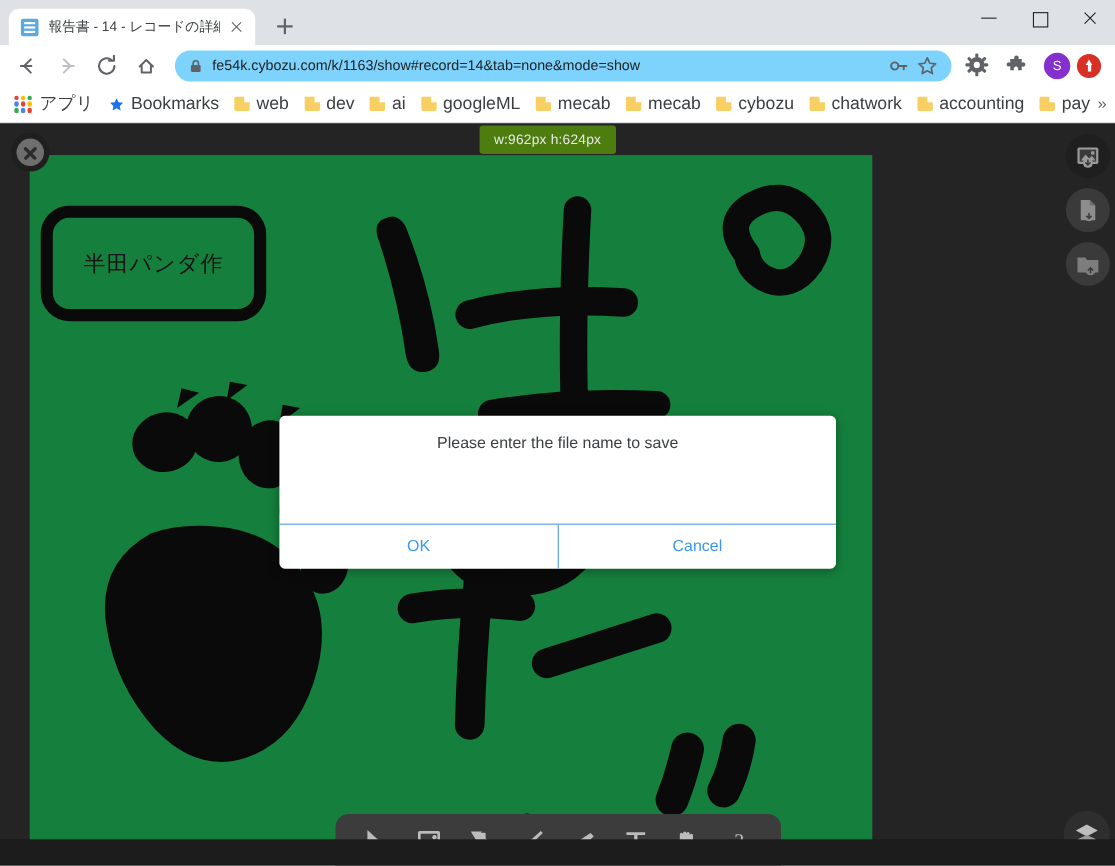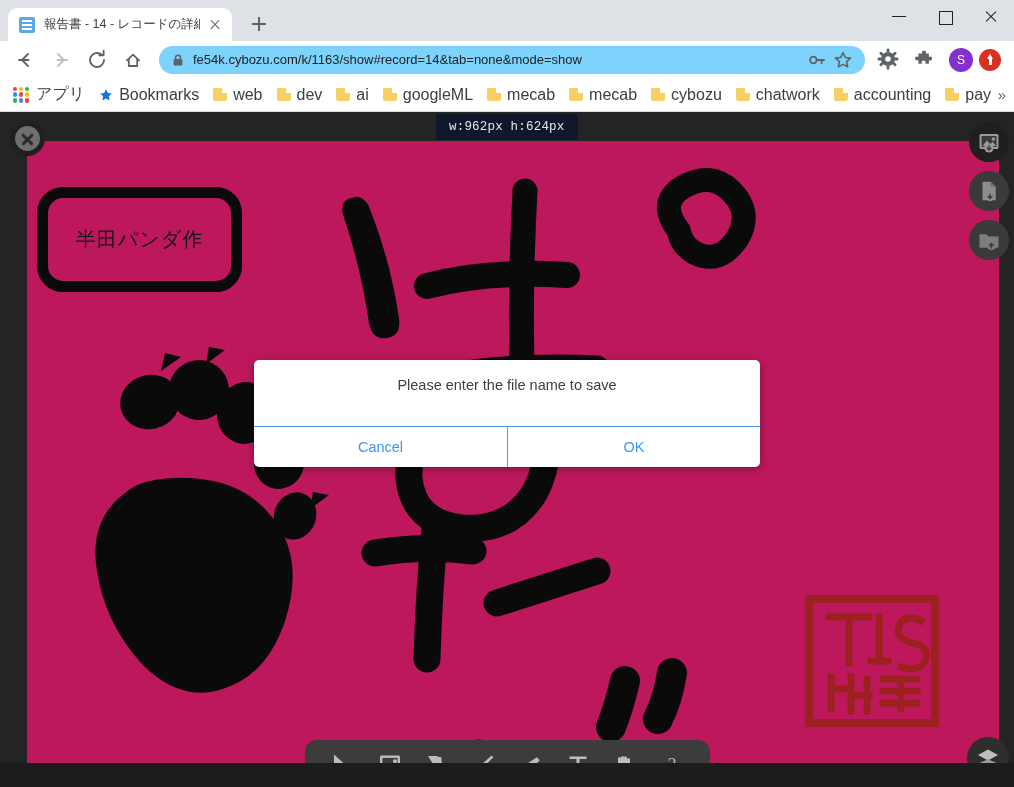--- a/index.html
+++ b/index.html
@@ -162,10 +162,9 @@
   
   #sizebadge {
     position:absolute; left:436px; top:114px; z-index: 30;
-    background:#0f172a; color:#e8e8e8; font-size:12.5px;
+    background:#4d7c0f; color:#e8e8e8; font-size:12.5px;
     padding: 6px 13px; border-radius: 3px; letter-spacing:.2px;
     white-space:nowrap;
-    font-family:Liberation Mono, monospace;
   }
 
   

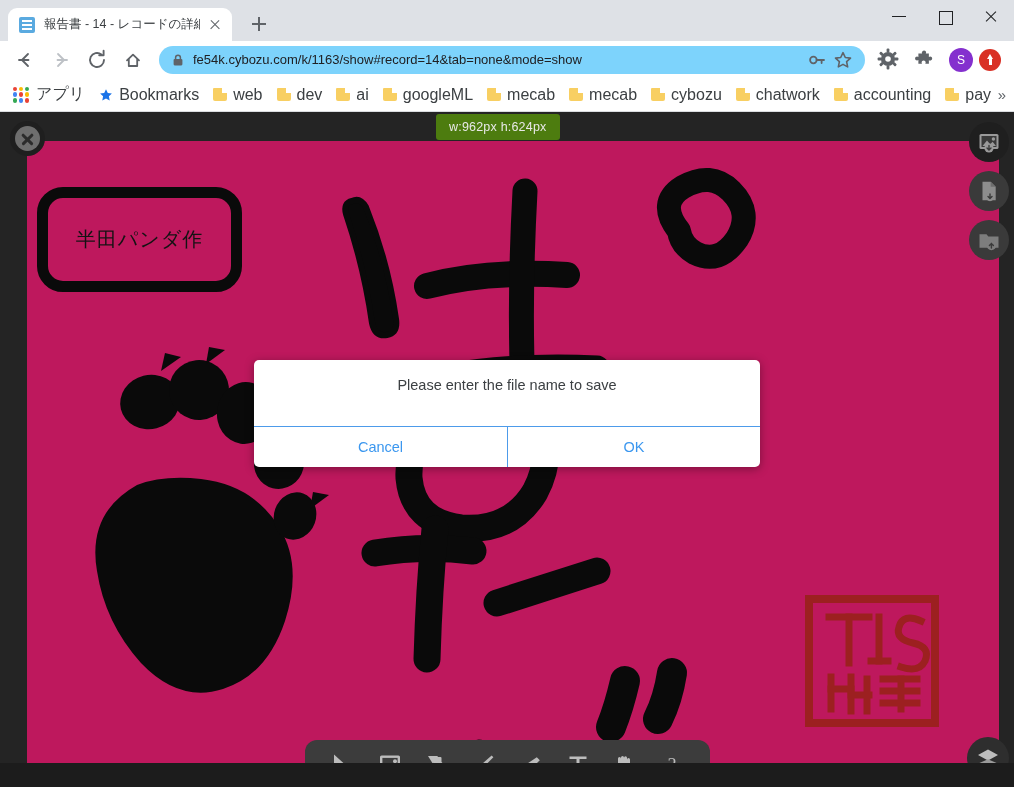--- a/index.html
+++ b/index.html
@@ -155,8 +155,8 @@
 
   
   #canvas {
-    position:absolute; left:27px; top:29px; width:972px; height:624px;
-    background: #be185d; overflow:hidden;
+    position:absolute; left:27px; top:29px; width:766px; height:624px;
+    background: #15803d; overflow:hidden;
   }
 
   

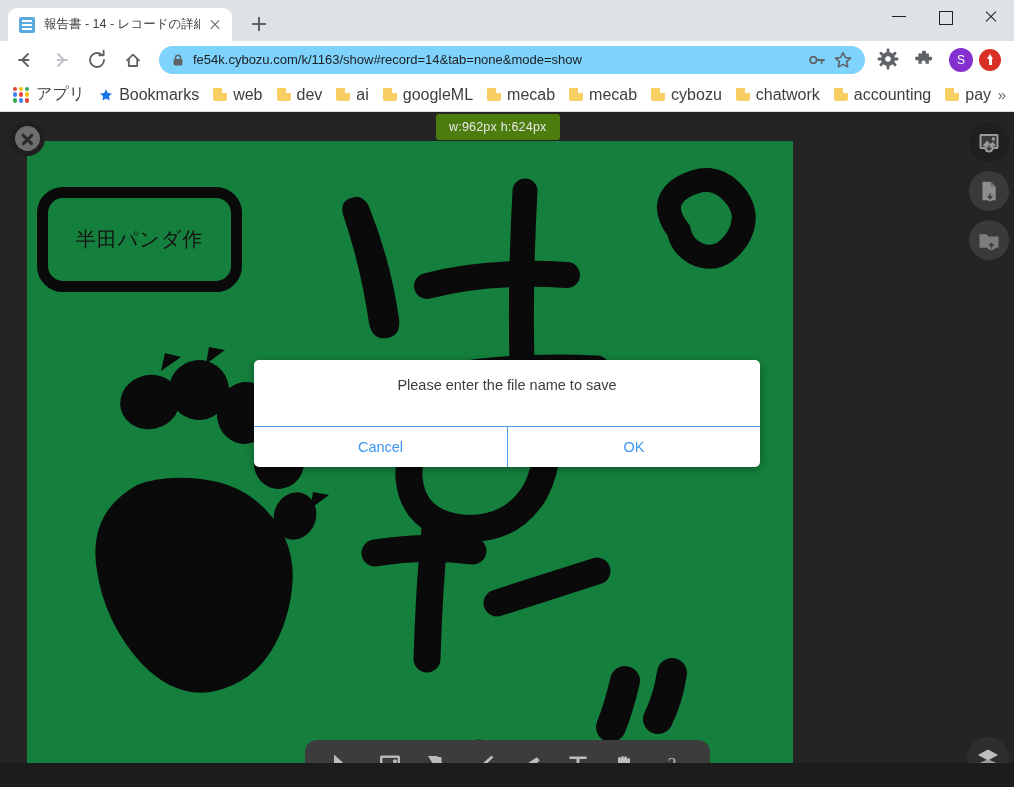--- a/index.html
+++ b/index.html
@@ -234,7 +234,7 @@
 
   
   #dialog {
-    position:absolute; left:254px; top:360px; width:506px; height:107px;
+    position:absolute; left:254px; top:378px; width:506px; height:139px;
     background:#fff; border-radius:5px; z-index:40;
     box-shadow: 0 2px 10px rgba(0,0,0,.35);
     overflow:hidden;

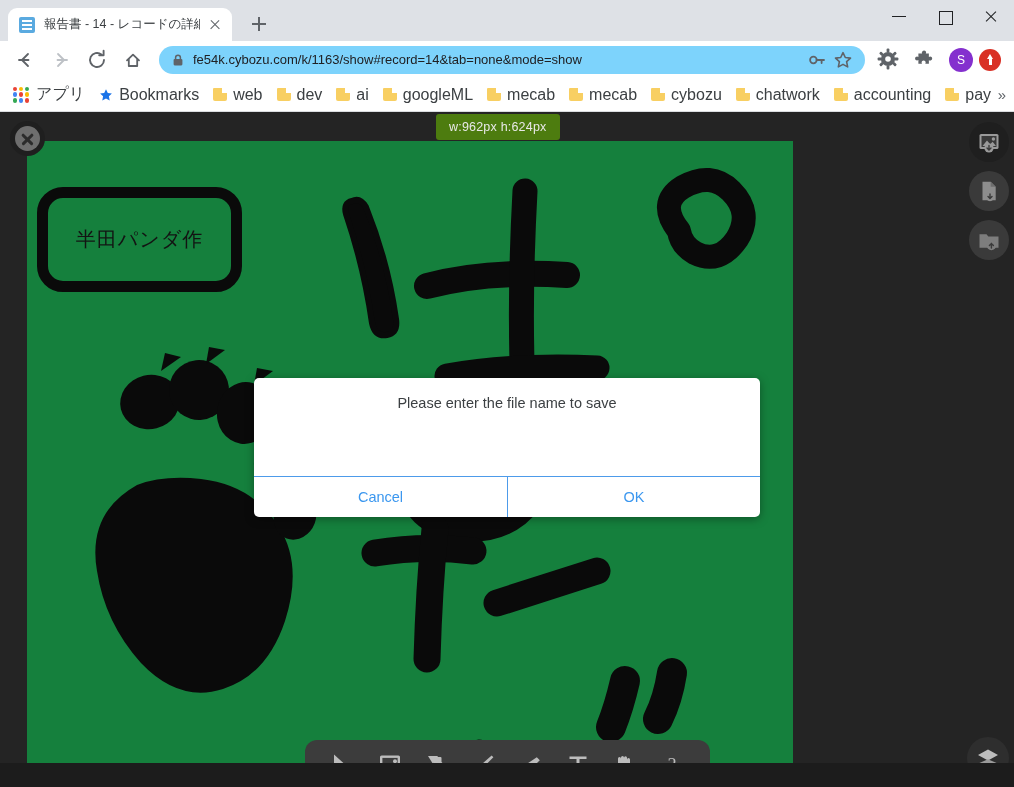--- a/index.html
+++ b/index.html
@@ -601,8 +601,8 @@
   <div id="dialog">
     <div class="dtitle">Please enter the file name to save</div>
     <div class="dbtns">
+      <div class="dbtn">OK</div>
       <div class="dbtn">Cancel</div>
-      <div class="dbtn">OK</div>
     </div>
   </div>
 

